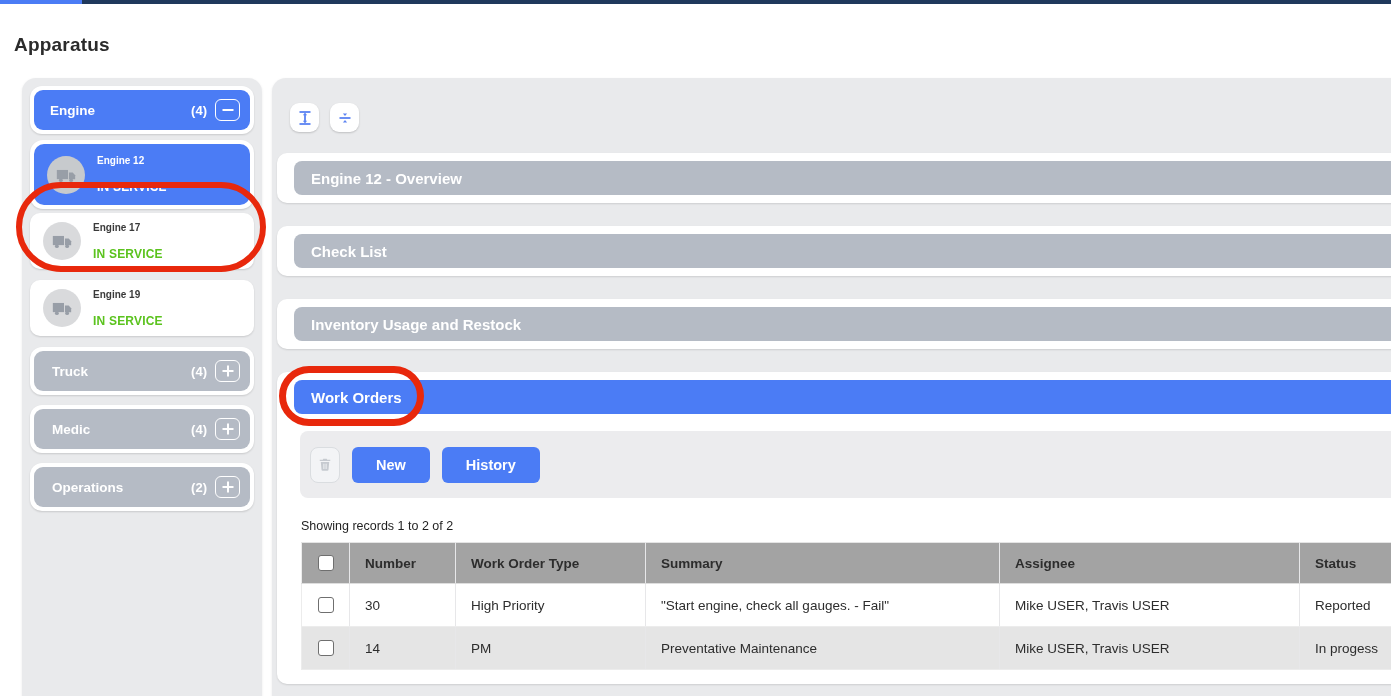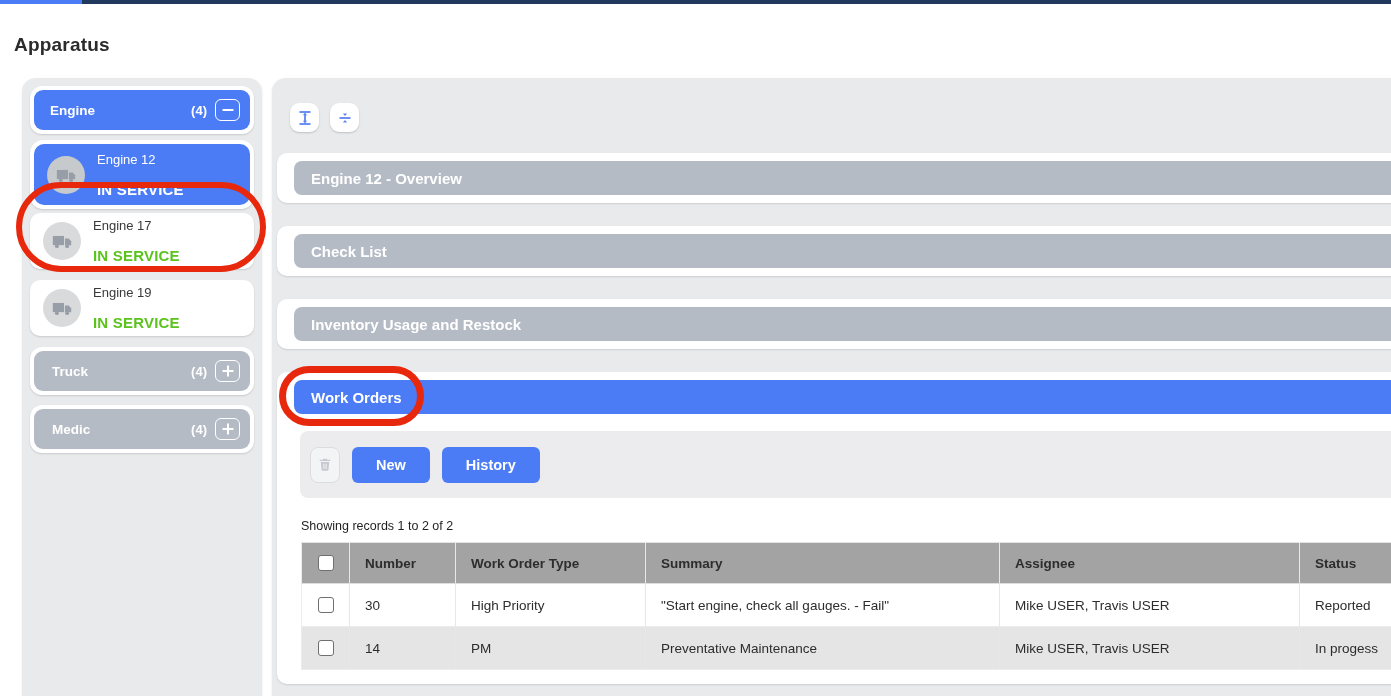--- a/index.html
+++ b/index.html
@@ -56,7 +56,7 @@
   .vehicle.selected .avatar { background:#c7cacd; }
   .avatar svg { width:22px; height:22px; fill:#989ea7; }
   .vehicle-txt { margin-left:12px; }
-  .vehicle-name { font-size:13px; font-weight:400; color:#3a3a3a; }
+  .vehicle-name { font-size:10px; font-weight:700; color:#3a3a3a; }
   .vehicle.selected .vehicle-name { color:#fff; }
   .vehicle-status { font-size:15px; font-weight:700; letter-spacing:.2px; margin-top:14px; }
   .st-in { color:#5bc31e; }

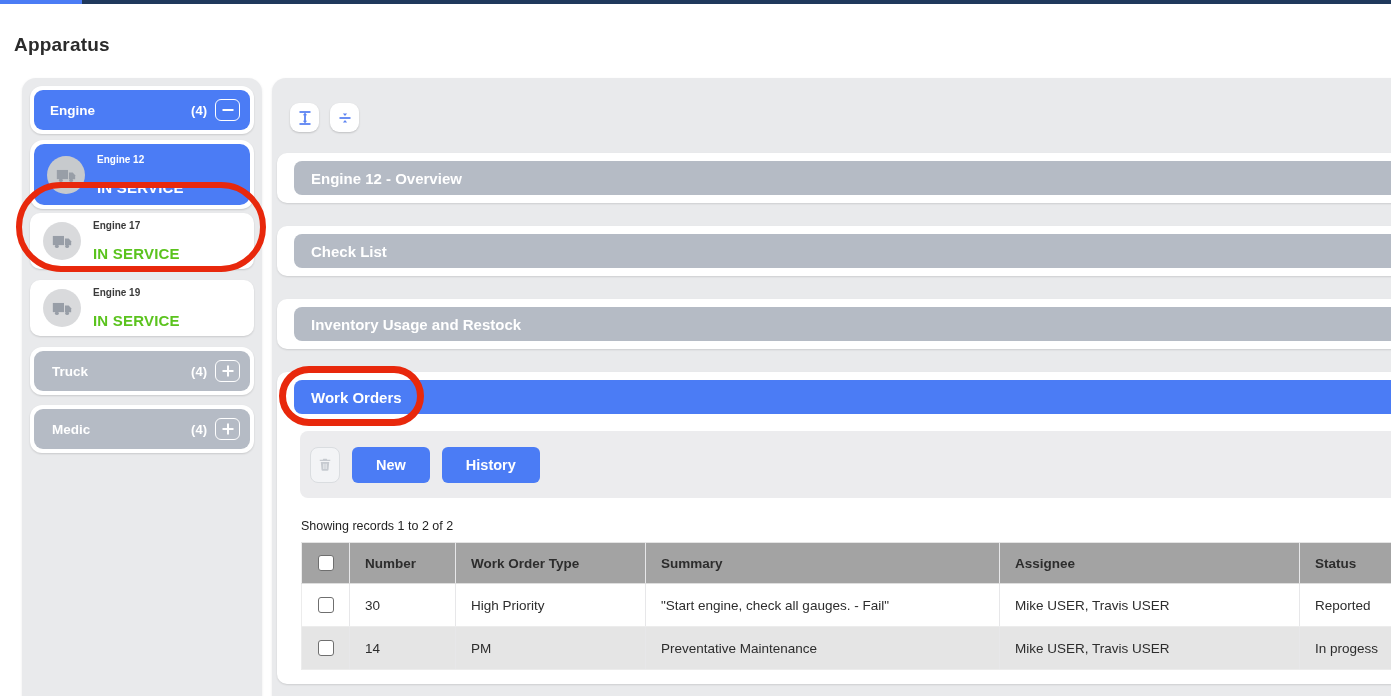--- a/index.html
+++ b/index.html
@@ -58,7 +58,7 @@
   .vehicle-txt { margin-left:12px; }
   .vehicle-name { font-size:10px; font-weight:700; color:#3a3a3a; }
   .vehicle.selected .vehicle-name { color:#fff; }
-  .vehicle-status { font-size:15px; font-weight:700; letter-spacing:.2px; margin-top:14px; }
+  .vehicle-status { font-size:12px; font-weight:700; letter-spacing:.2px; margin-top:14px; }
   .st-in { color:#5bc31e; }
   .st-out { color:#dc4660; }
   .vehicle.selected .vehicle-status { color:#fff; }

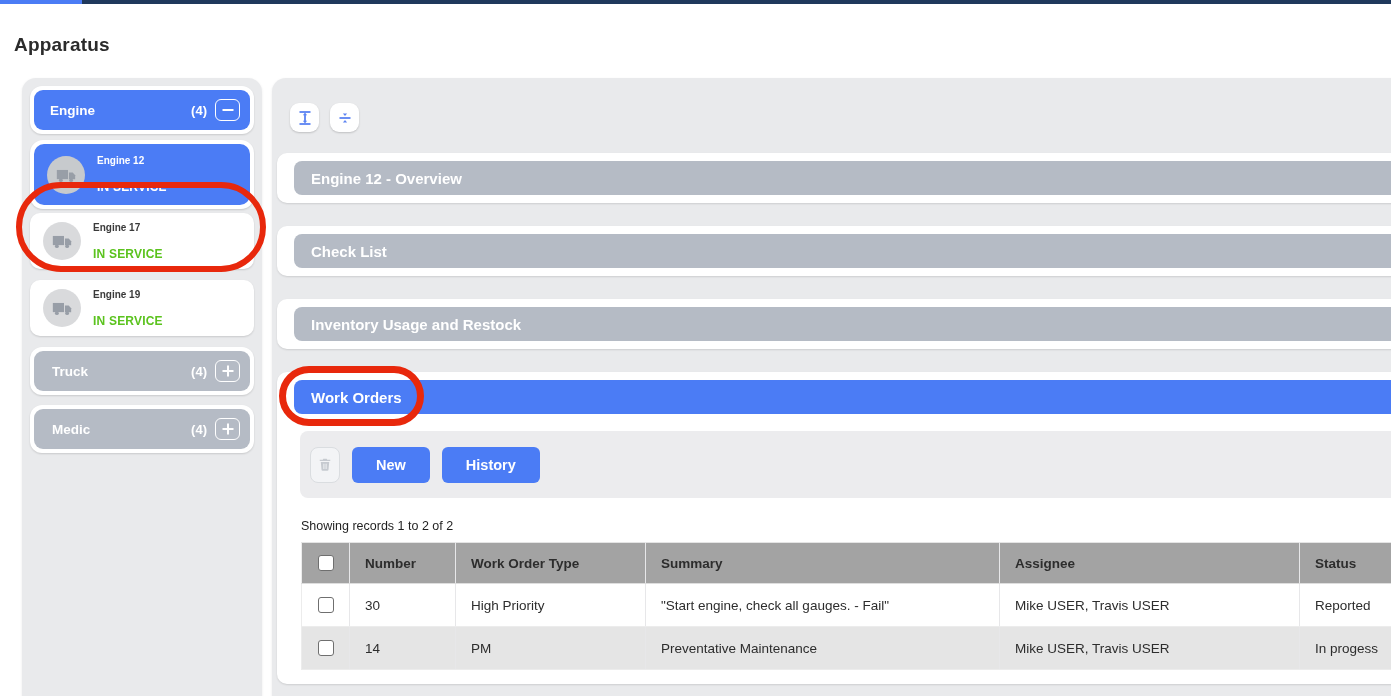--- a/index.html
+++ b/index.html
@@ -226,6 +226,17 @@
     </div>
 
 
+    <div class="side-card group-wrap gray-group">
+      <div class="group-bar gray">
+        <span>Operations</span>
+        <span class="spacer"></span>
+        <span class="group-count">(2)</span>
+        <span class="toggle-box">
+            <span class="h"></span>
+            <span class="v"></span>
+          </span>
+      </div>
+    </div>
   </div>
 
   <div class="main-panel">

